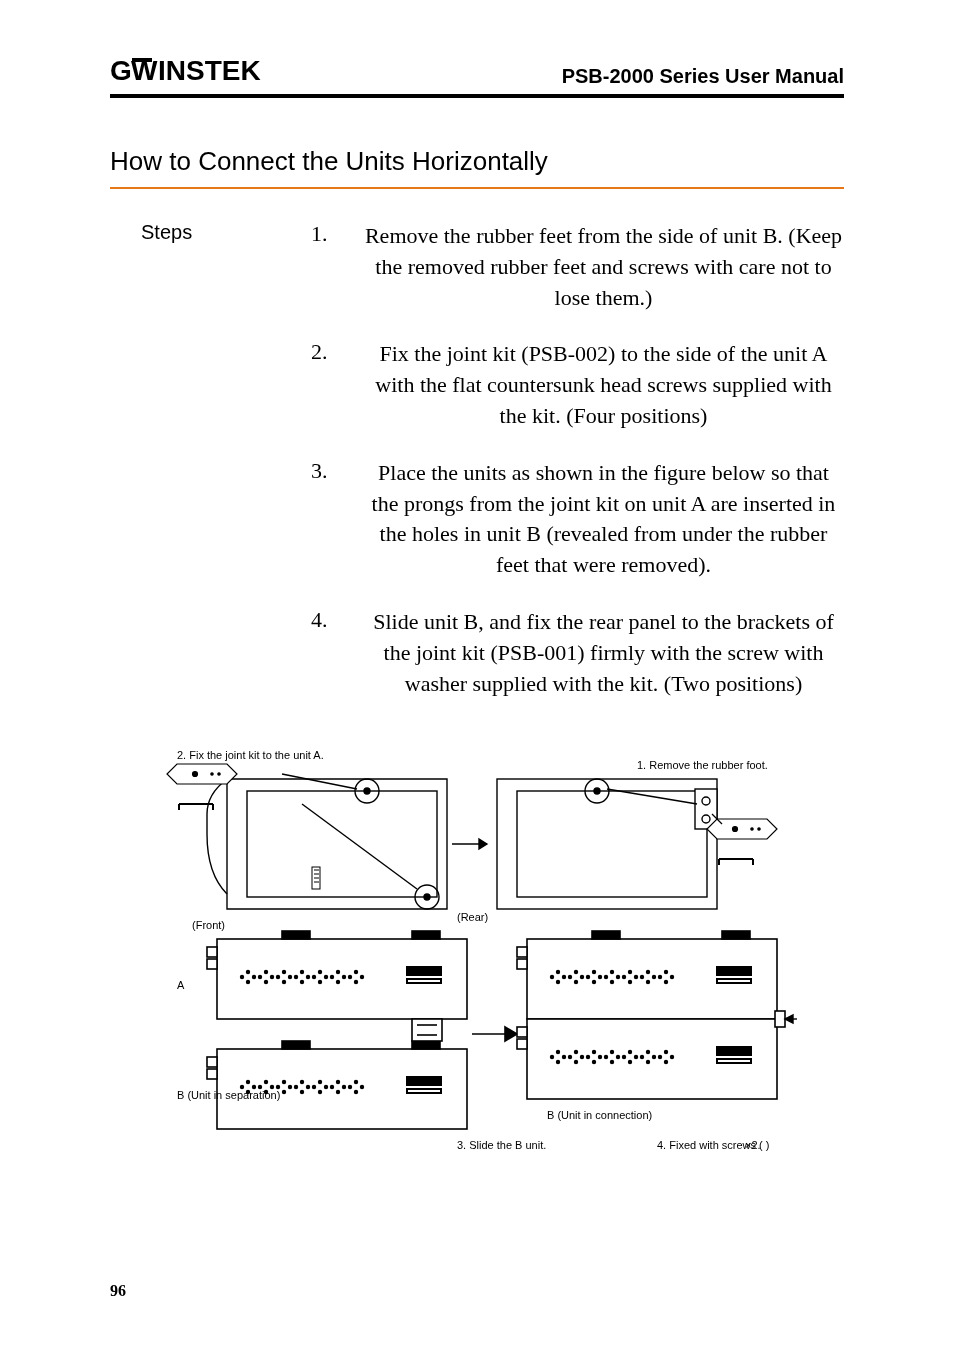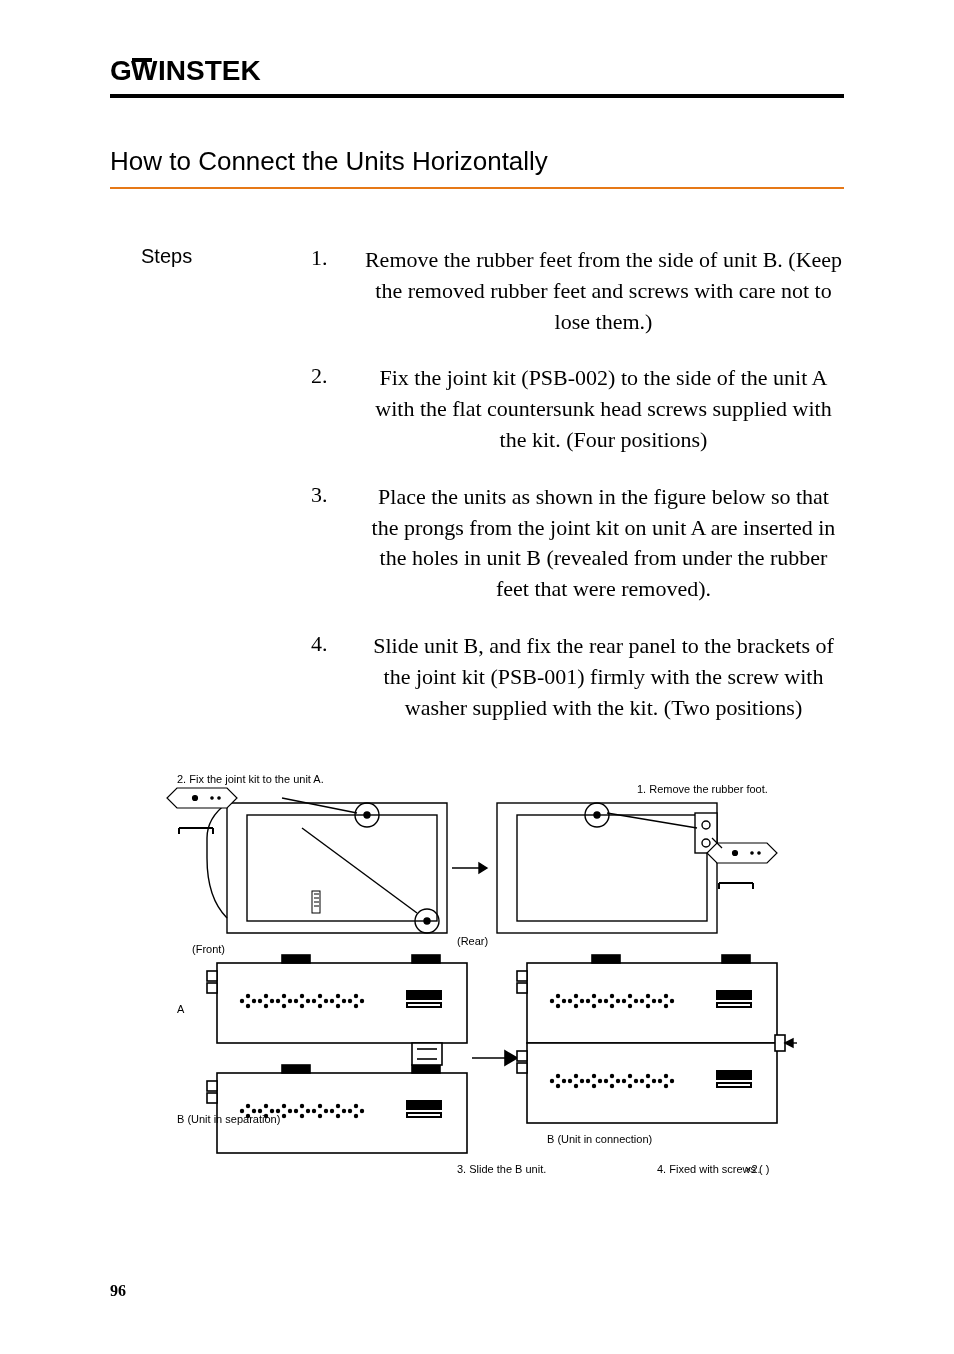--- a/index.html
+++ b/index.html
@@ -100,6 +100,7 @@
       <text x="48" y="26" font-family="Arial Black, Arial" font-weight="900" font-size="28" fill="#000" letter-spacing="0">INSTEK</text>
     </svg>
   </div>
+  <div class="manual-title">PSB-2000 Series User Manual</div>
 </div>
 
 <h2 class="section-title">How to Connect the Units Horizontally</h2>

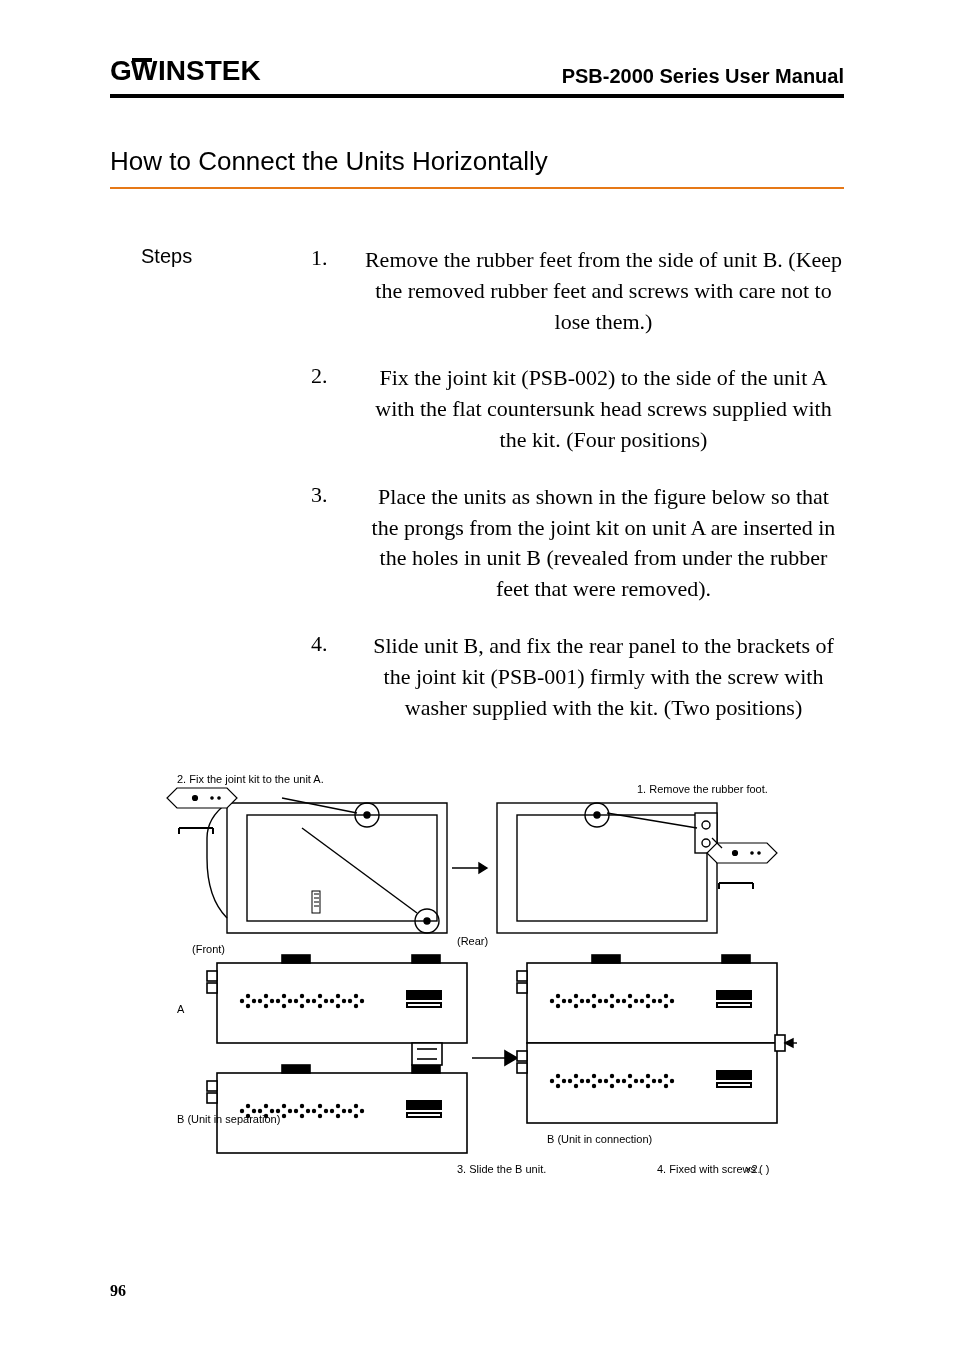--- a/index.html
+++ b/index.html
@@ -38,7 +38,7 @@
       font-weight: 400;
       padding-bottom: 10px;
       border-bottom: 2px solid #e67817;
-      margin-bottom: 56px;
+      margin-bottom: 32px;
     }
     .content-row {
       display: flex;

